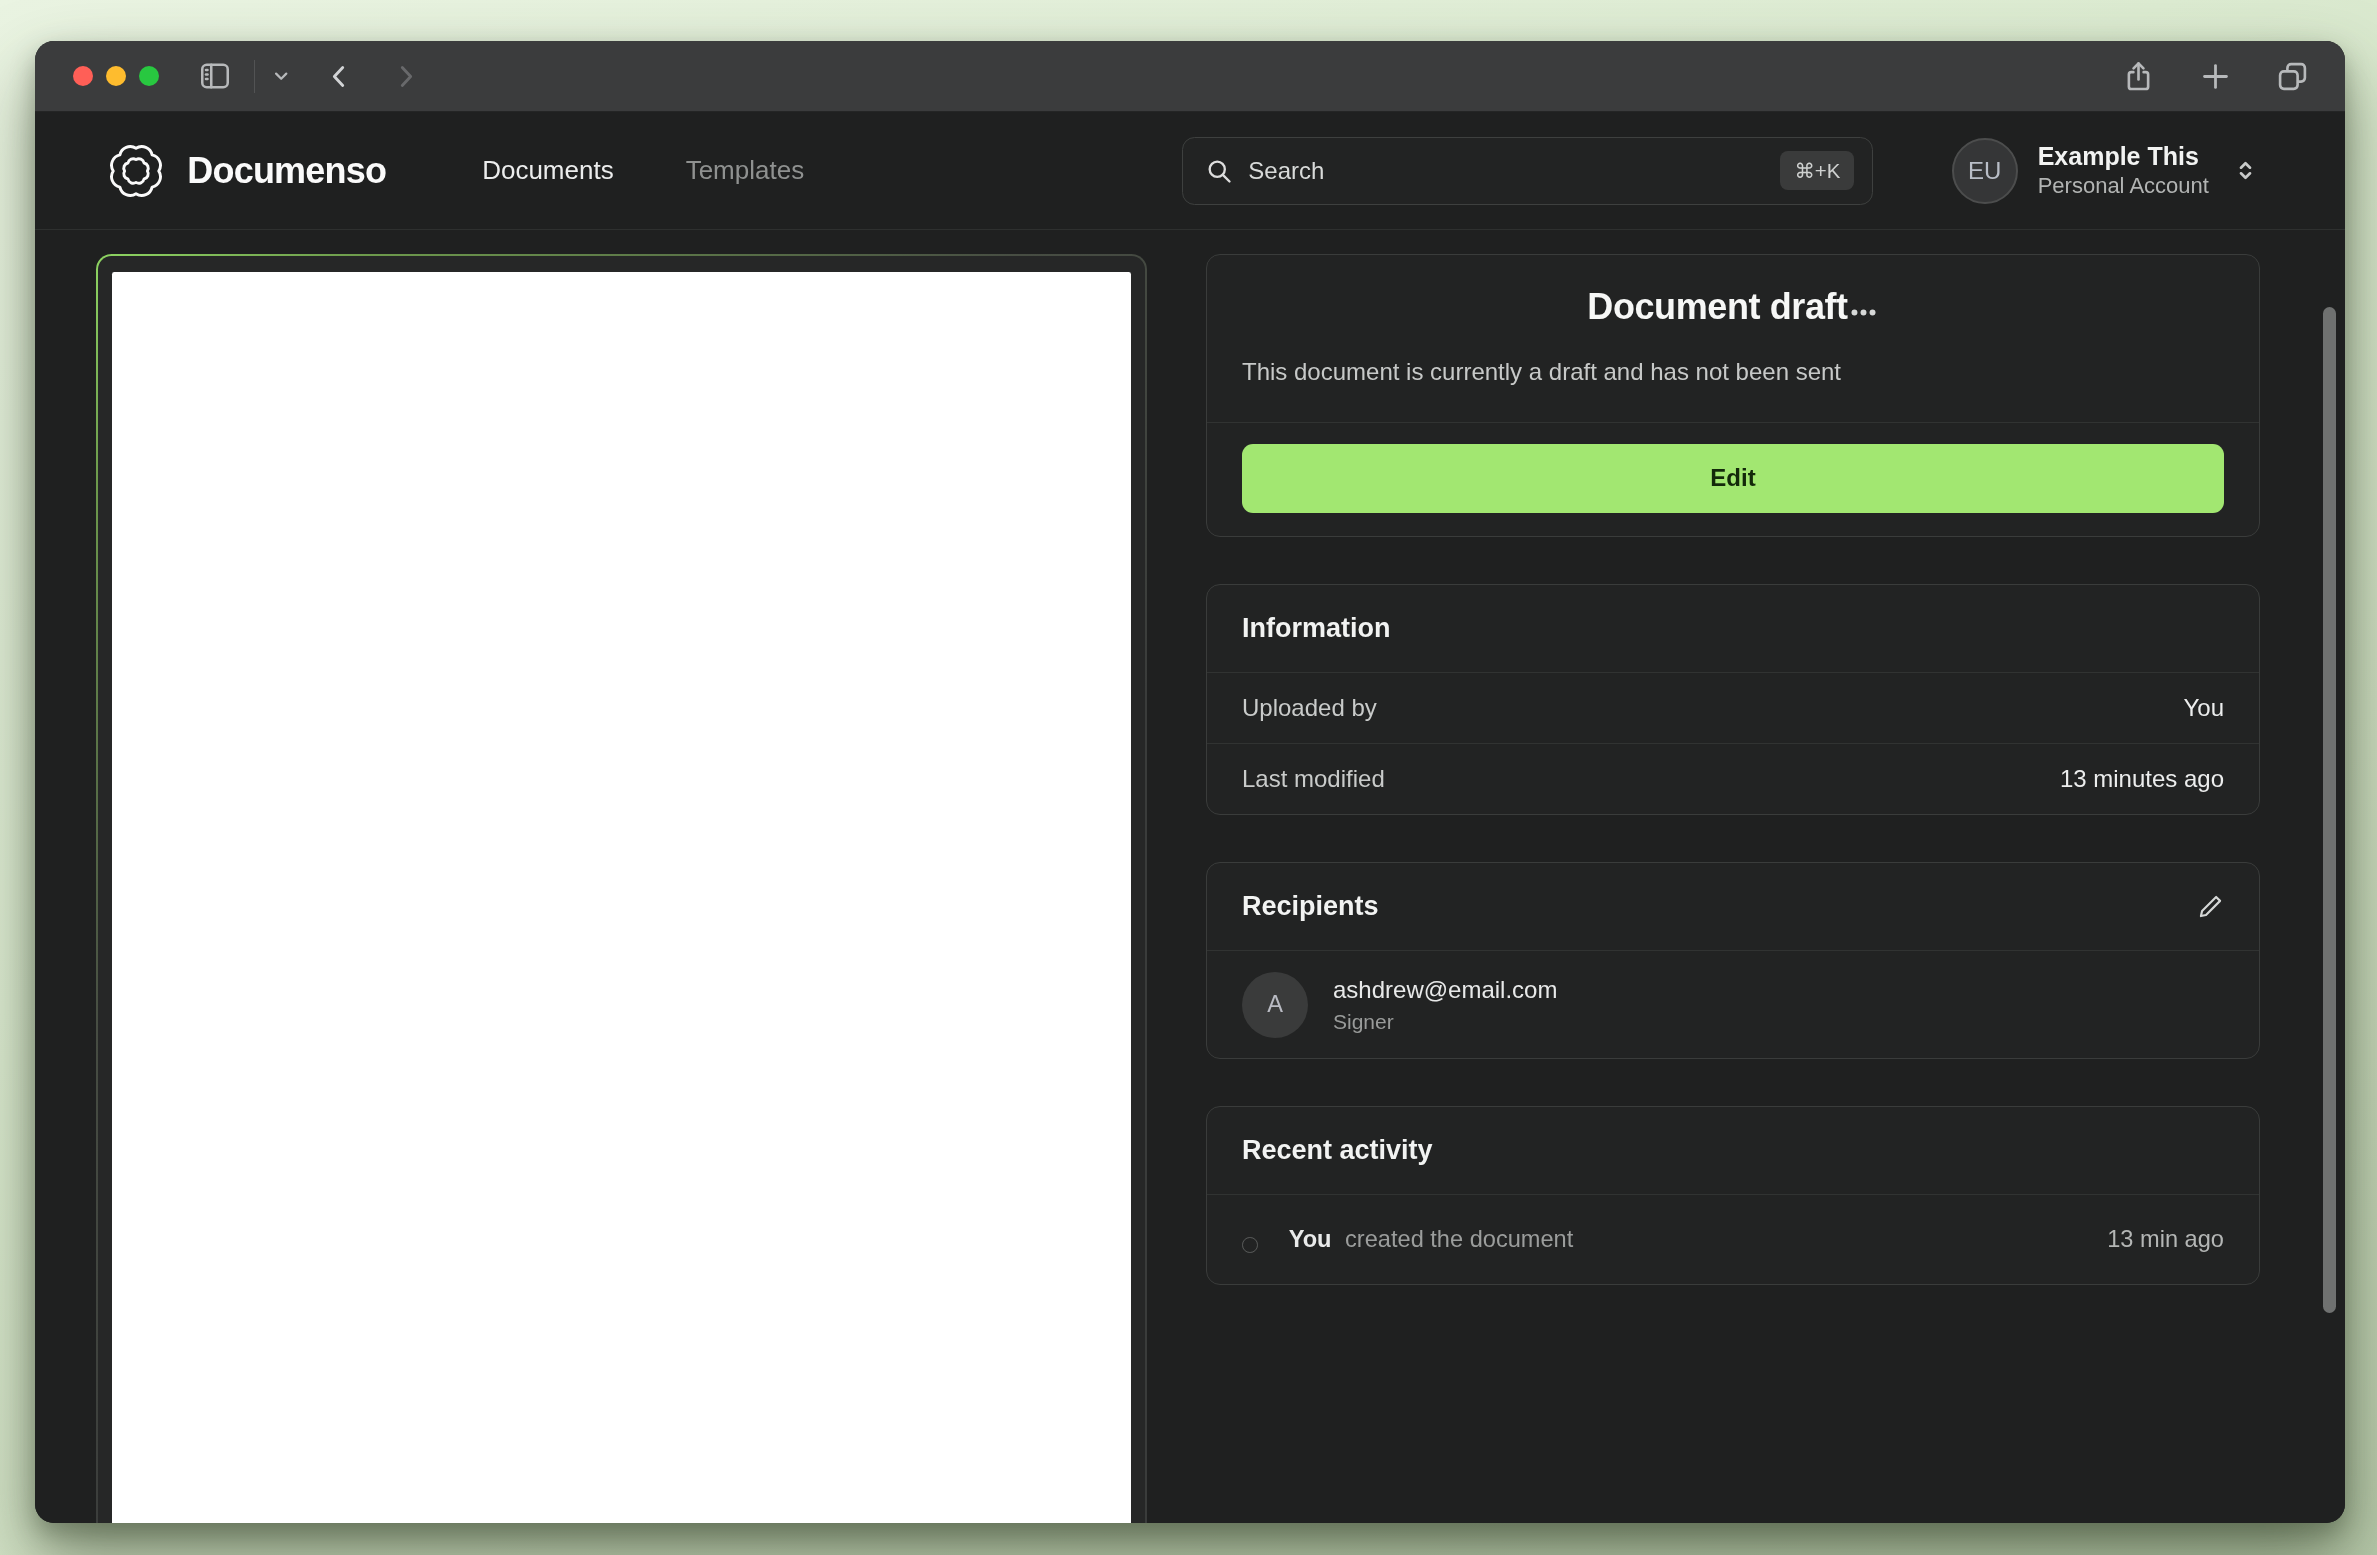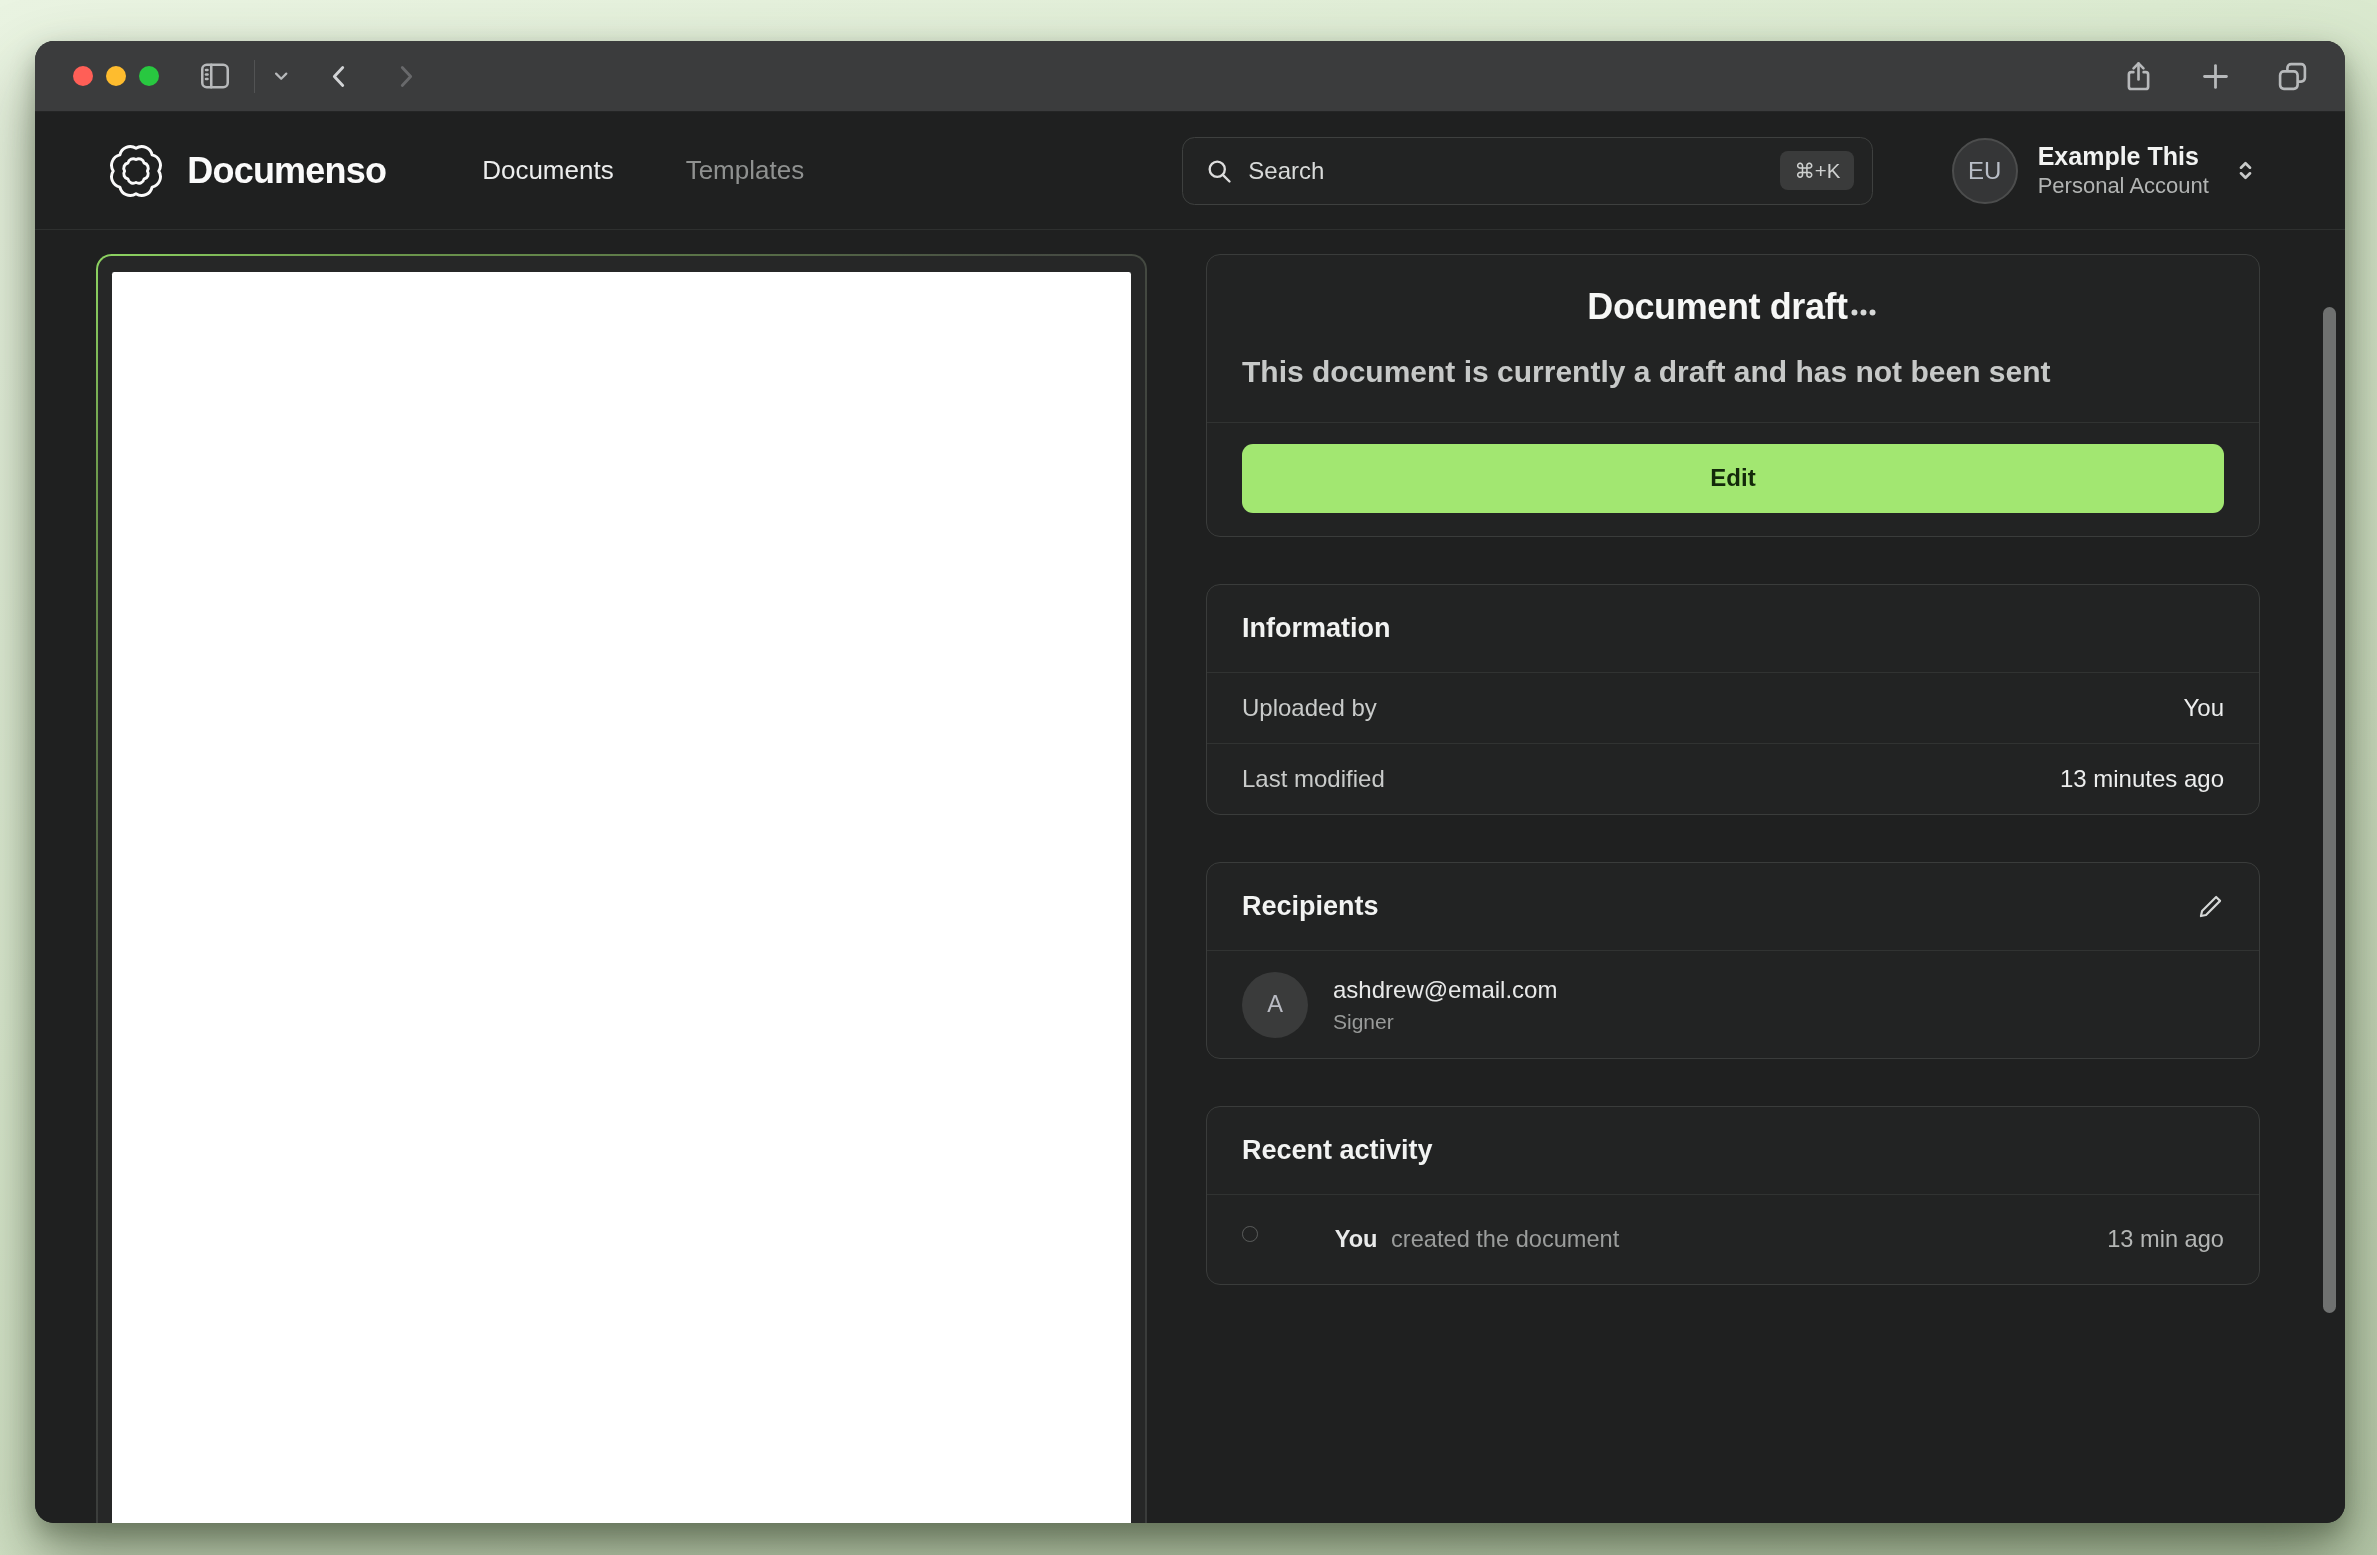--- a/index.html
+++ b/index.html
@@ -95,7 +95,7 @@
   .status-title-row { display:flex; justify-content:center; align-items:flex-start; }
   .status-title { font-size:36px; font-weight:bold; color:#f6f7f6; letter-spacing:-0.4px; line-height:42px; }
   .more-btn { color:#d6d8d7; margin-top:11px; cursor:pointer; }
-  .status-desc { margin-top:25px; font-size:30px; color:#c7c9c8; line-height:31px;font-weight:bold; }
+  .status-desc { margin-top:25px; font-size:24px; color:#c7c9c8; line-height:31px; }
   .status-foot { padding:20.4px 35px 23.6px; }
   .edit-btn {
     width:100%; height:69px; border:none; border-radius:11px; cursor:pointer;

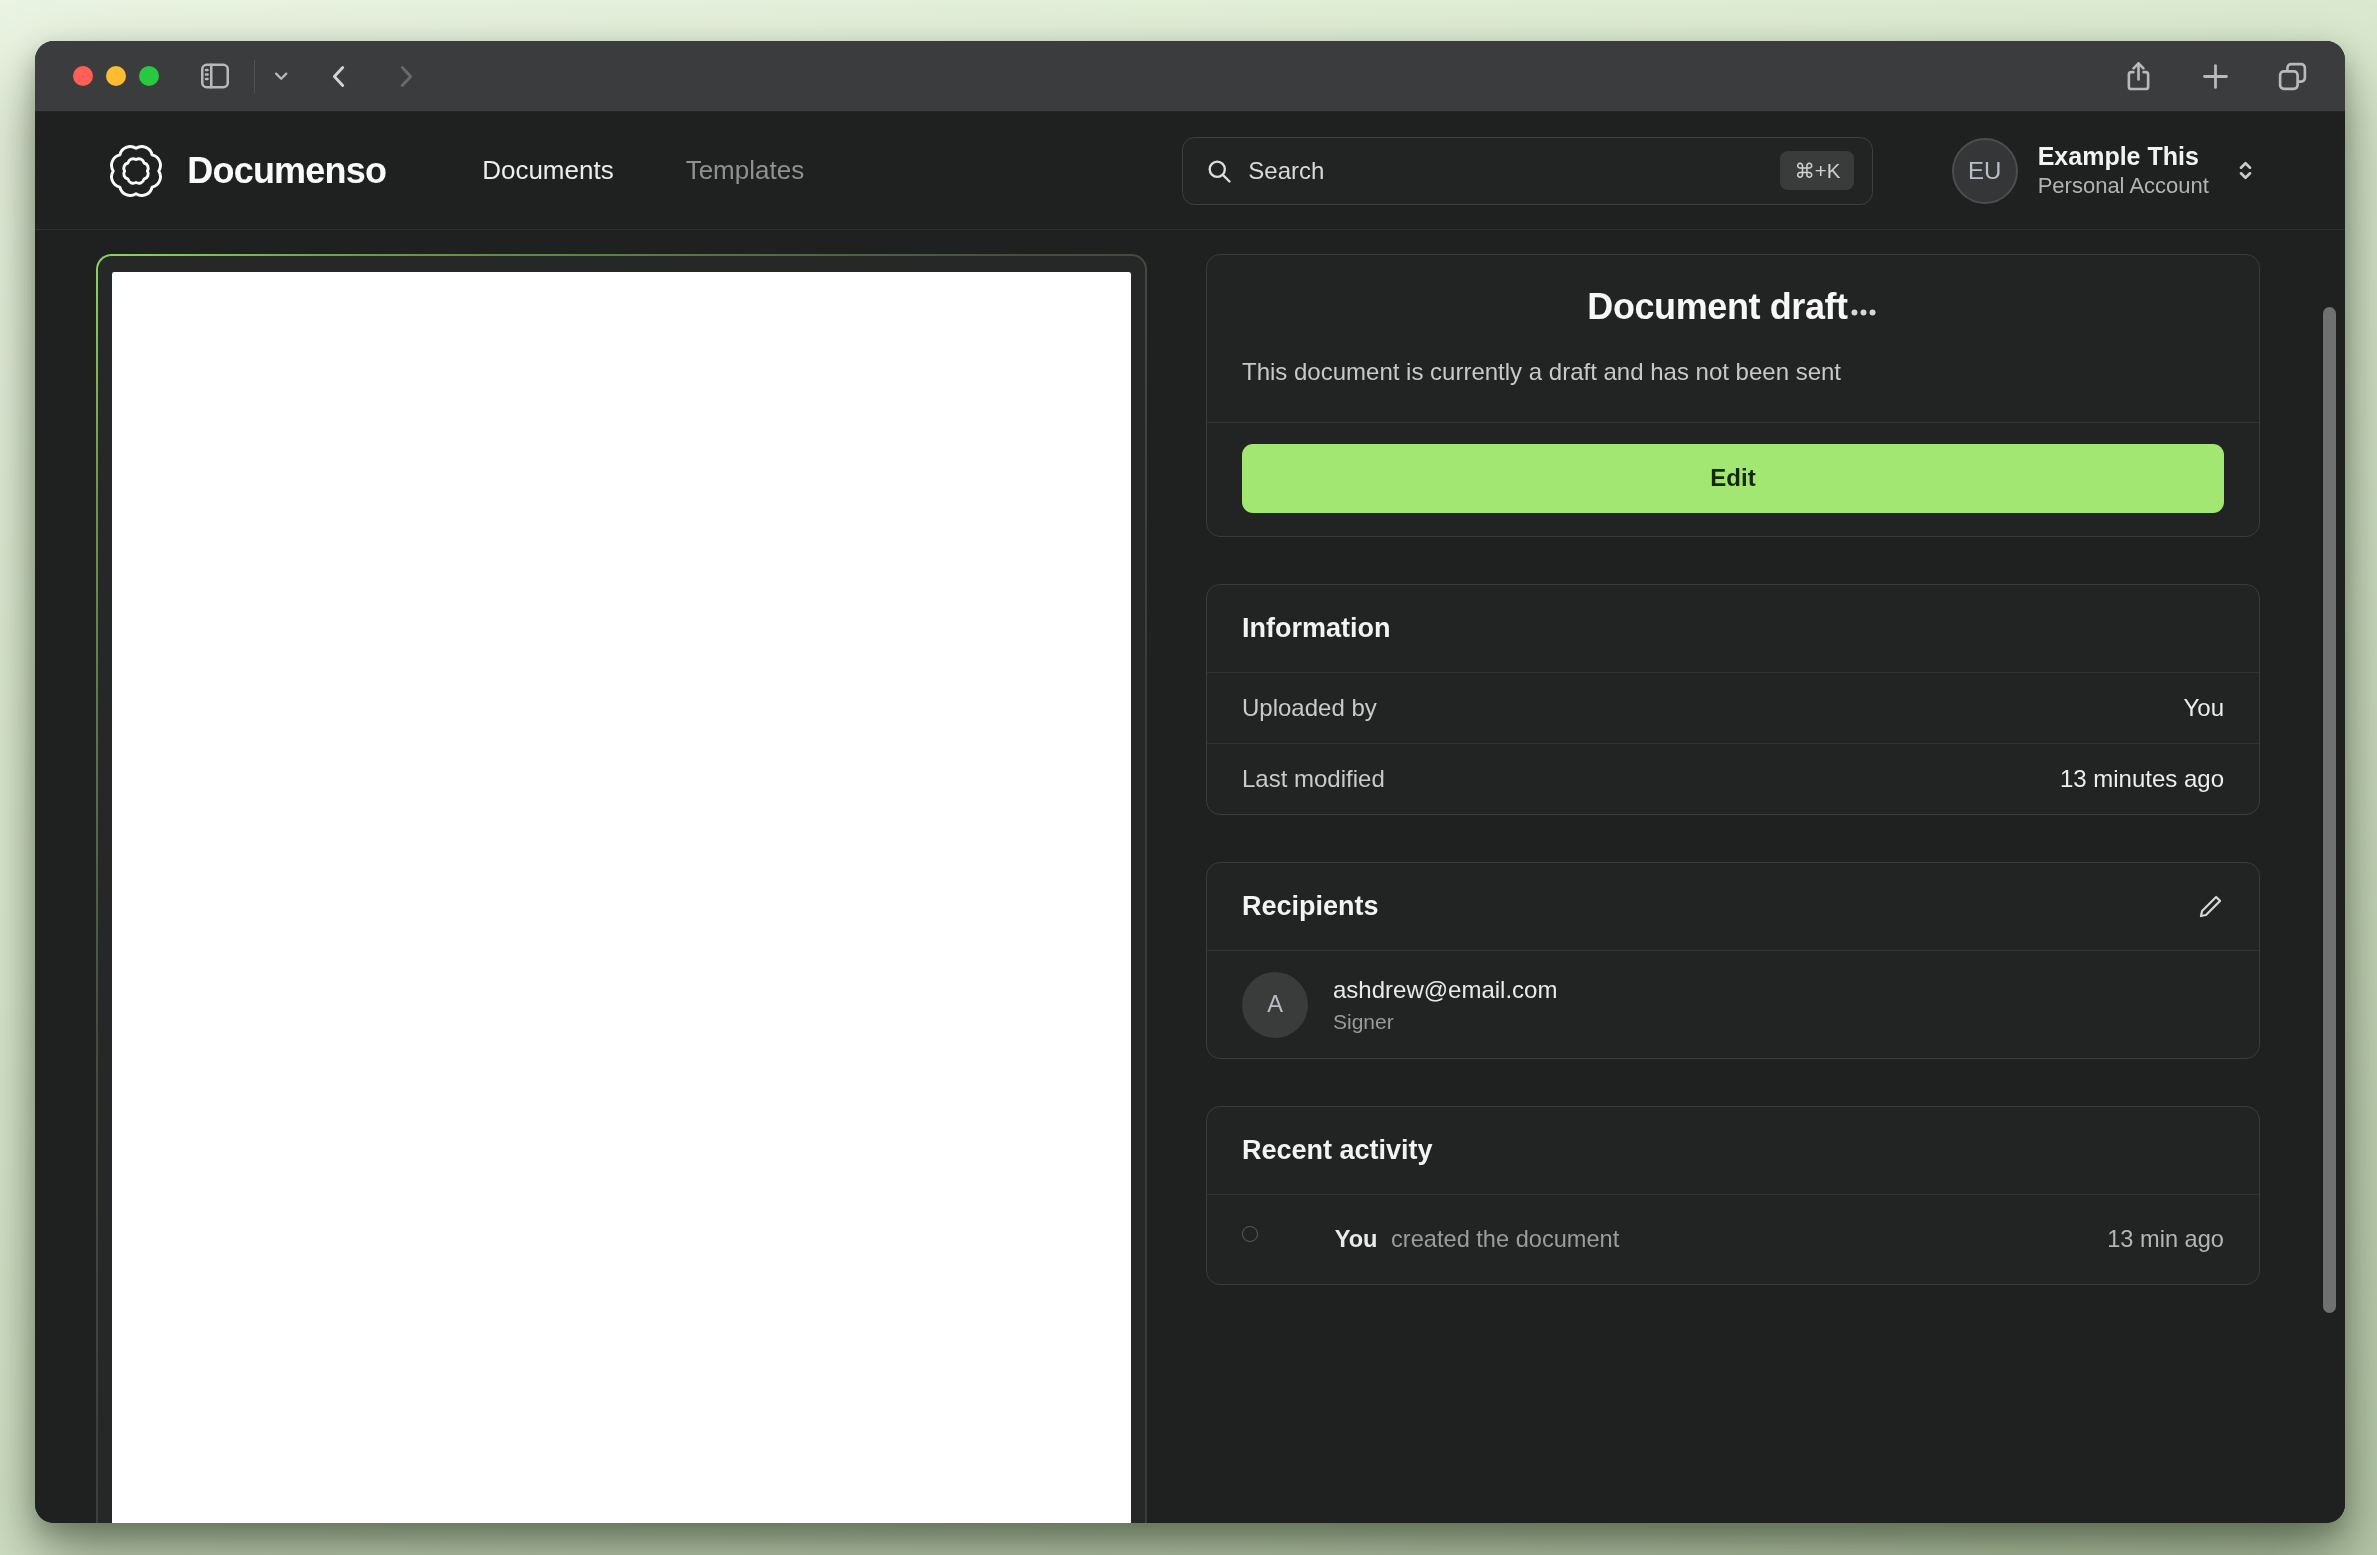--- a/index.html
+++ b/index.html
@@ -120,7 +120,7 @@
   .recipient-email { font-size:24px; color:#e8e9e9; line-height:31px; }
   .recipient-role { font-size:21px; color:#999b9a; line-height:28px; margin-top:3.1px; }
   
-  .activity-row { display:flex; align-items:flex-start; padding:31px 35px; border-top:1.6px solid #313332;gap:46px; }
+  .activity-row { display:flex; align-items:flex-end; padding:31px 35px; border-top:1.6px solid #313332; }
   .activity-dot { width:15.7px; height:15.7px; border-radius:50%; border:1.6px solid #5a5c5b; flex:0 0 auto; }
   .activity-text { margin-left:31px; font-size:23.6px; color:#9b9d9c; }
   .activity-actor { font-weight:600; color:#e9eaea; }

